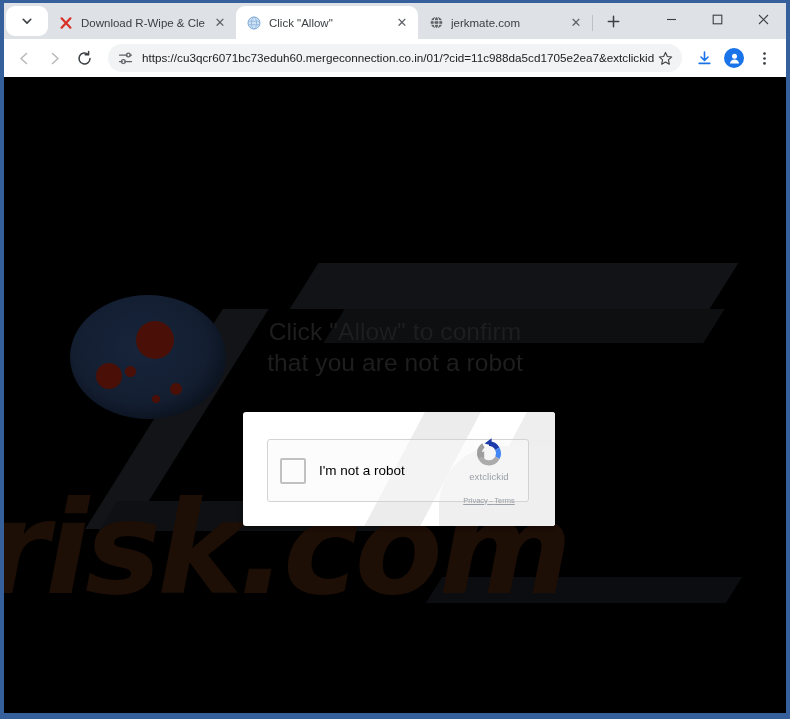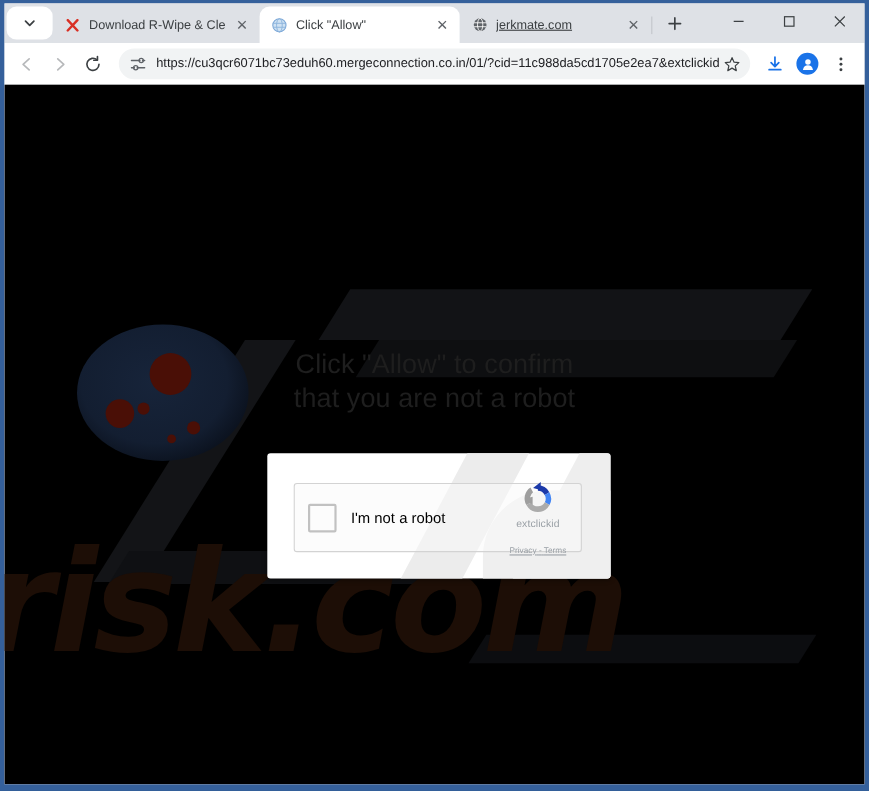--- a/index.html
+++ b/index.html
@@ -79,7 +79,7 @@
   }
   .tab.w1 .tab-title { width: 124px; }
   .tab.w2 .tab-title { width: 118px; }
-  .tab.w3 .tab-title { width: 110px; text-decoration: underline; }
+  .tab.w3 .tab-title { width: 110px; }
 
   .tab-close {
     width: 16px; height: 16px;

